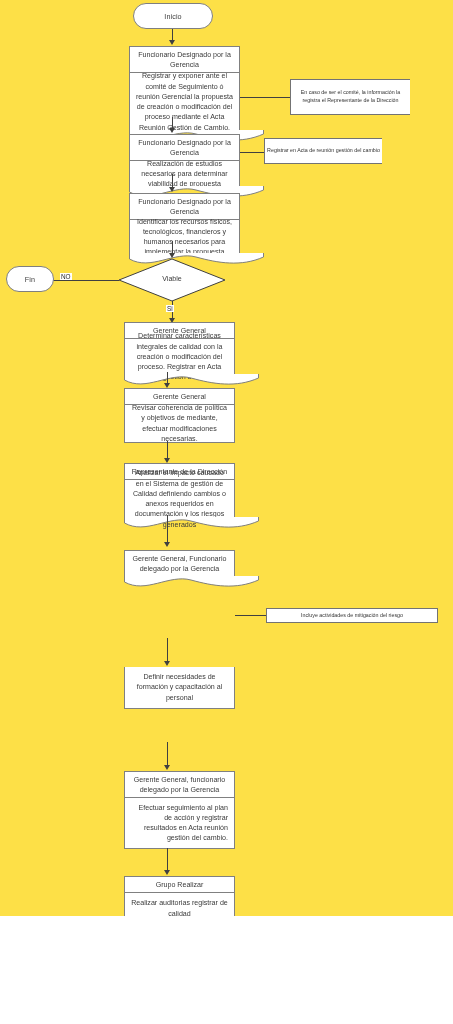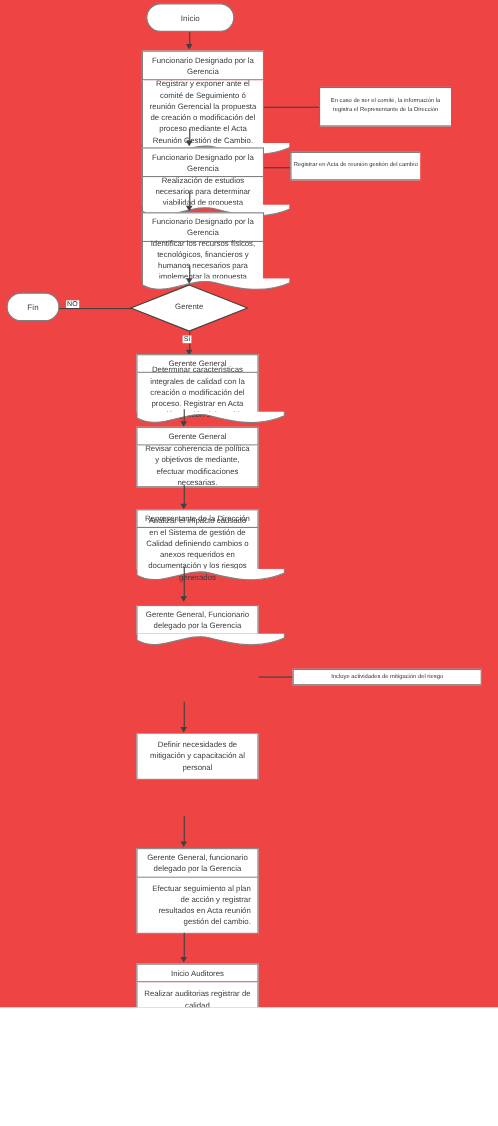--- a/index.html
+++ b/index.html
@@ -16,7 +16,7 @@
     width: 453px;
     height: 916px;
     overflow: hidden;
-    background: #ef4444;
+    background: #fde047;
   }
   
   .terminal {

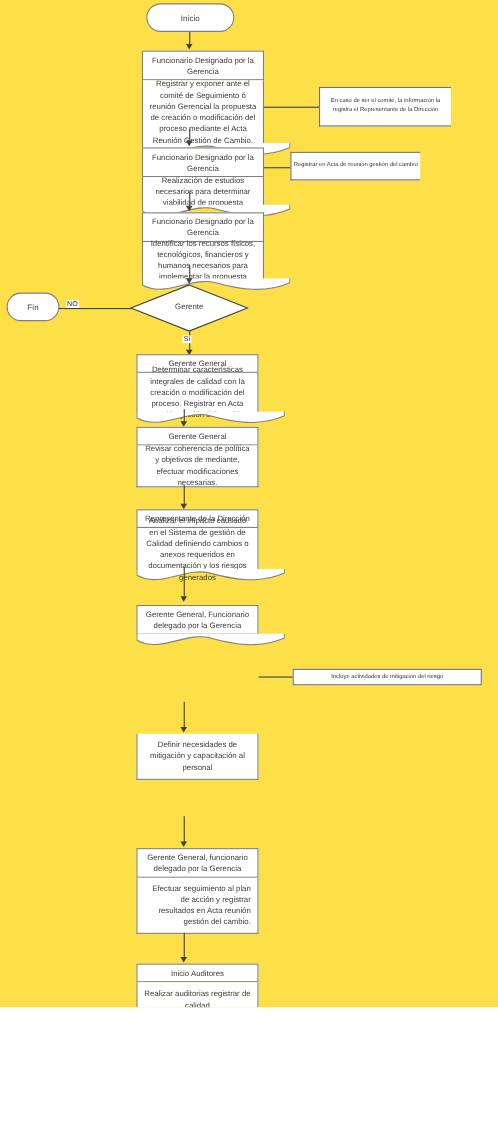--- a/index.html
+++ b/index.html
@@ -203,7 +203,7 @@
     <svg width="108" height="44" viewBox="0 0 108 44">
       <polygon points="54,1 107,22 54,43 1,22" fill="#ffffff" stroke="#404040" stroke-width="1"></polygon>
     </svg>
-    <div class="lbl" style="top:17px;">Gerente</div>
+    <div class="lbl" style="top:17px;">Viable</div>
   </div>
 
   <div class="hline" style="left:52px; top:280px; width:67px;"></div>

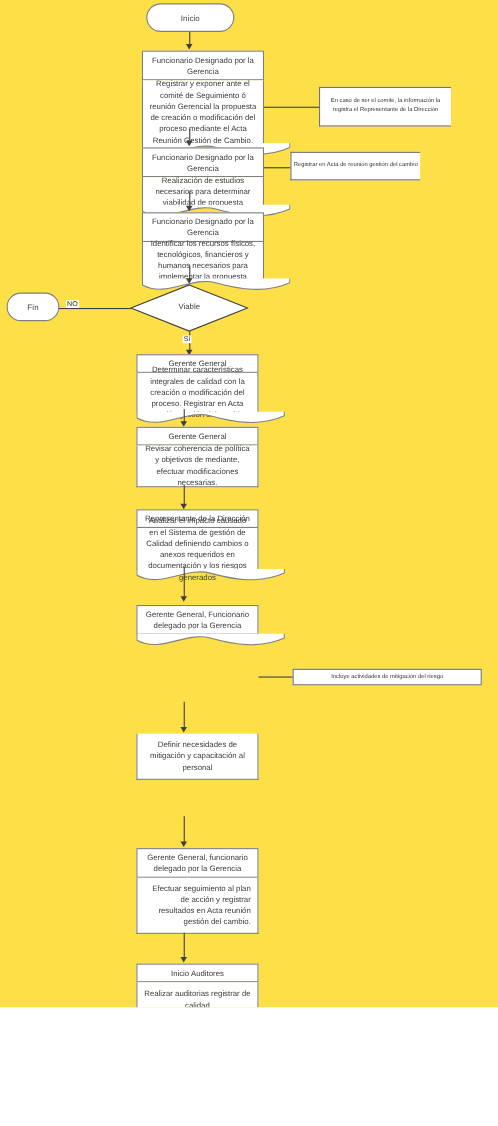--- a/index.html
+++ b/index.html
@@ -264,7 +264,7 @@
   <div class="arrow-down" style="left:164px; top:661px;"></div>
 
   <div class="node" style="left:100px; top:667px; width:135px;">
-    <div class="body" style="height:42px;">Definir necesidades de mitigación y capacitación al personal</div>
+    <div class="body" style="height:42px;">Definir necesidades de formación y capacitación al personal</div>
   </div>
 
   <div class="vline" style="left:167px; top:742px; height:24px;"></div>

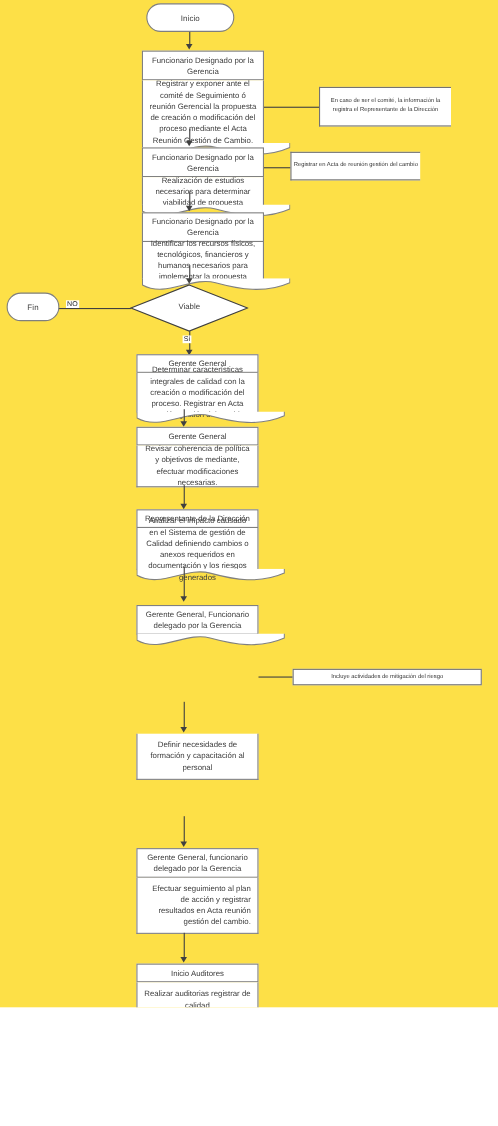--- a/index.html
+++ b/index.html
@@ -279,7 +279,7 @@
   <div class="arrow-down" style="left:164px; top:870px;"></div>
 
   <div class="node" style="left:100px; top:876px; width:135px;">
-    <div class="hdr">Inicio Auditores</div>
+    <div class="hdr">Grupo Realizar</div>
     <div class="body" style="height:32px;">Realizar auditorias registrar de calidad</div>
   </div>
 

